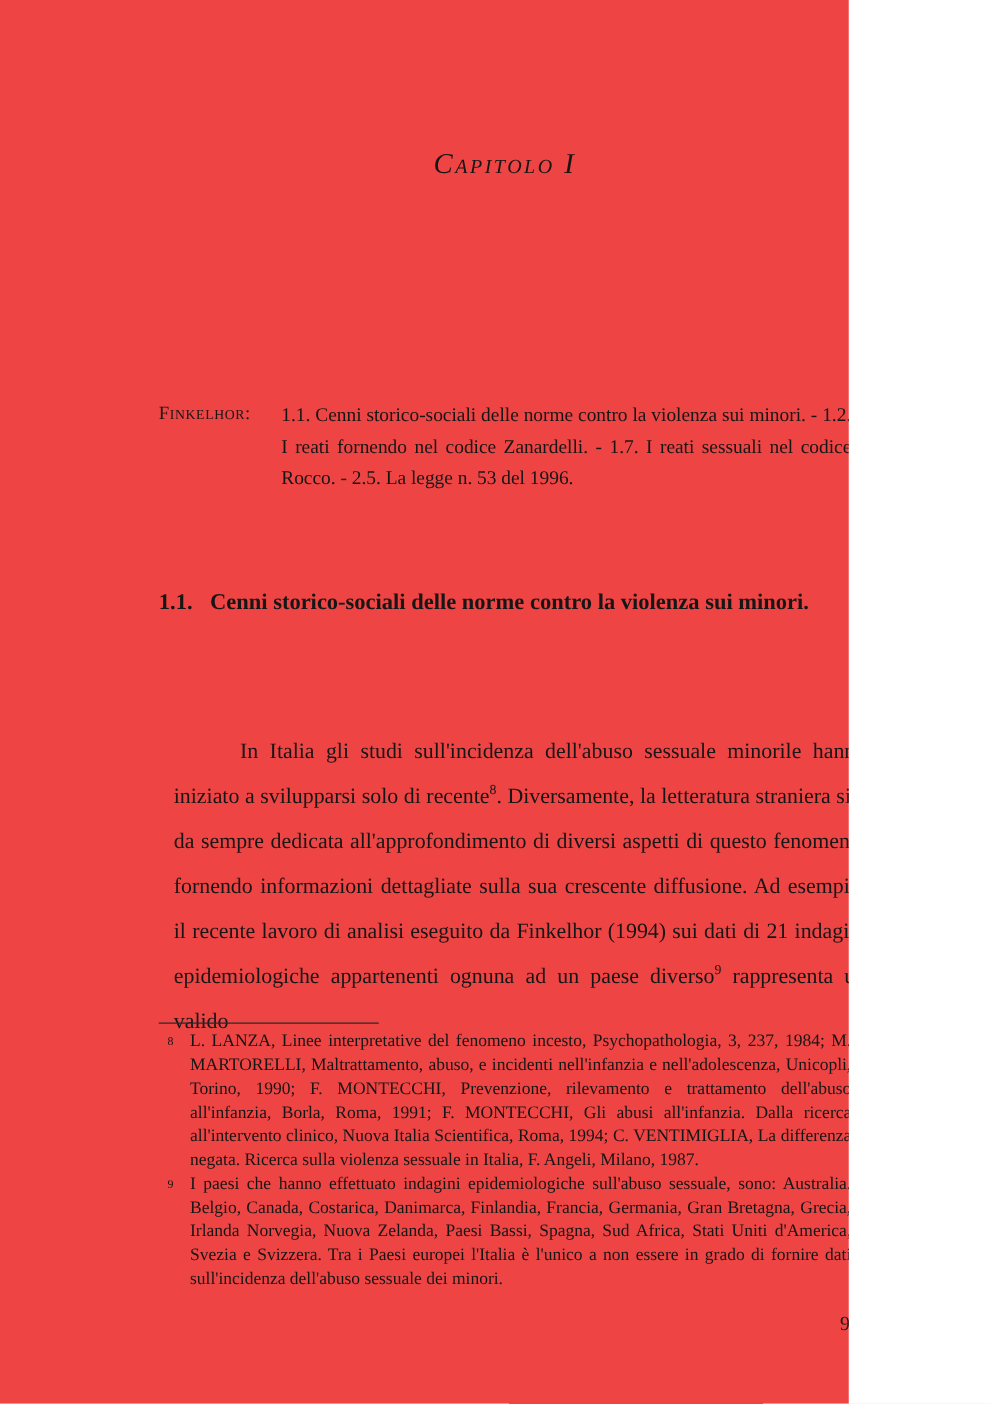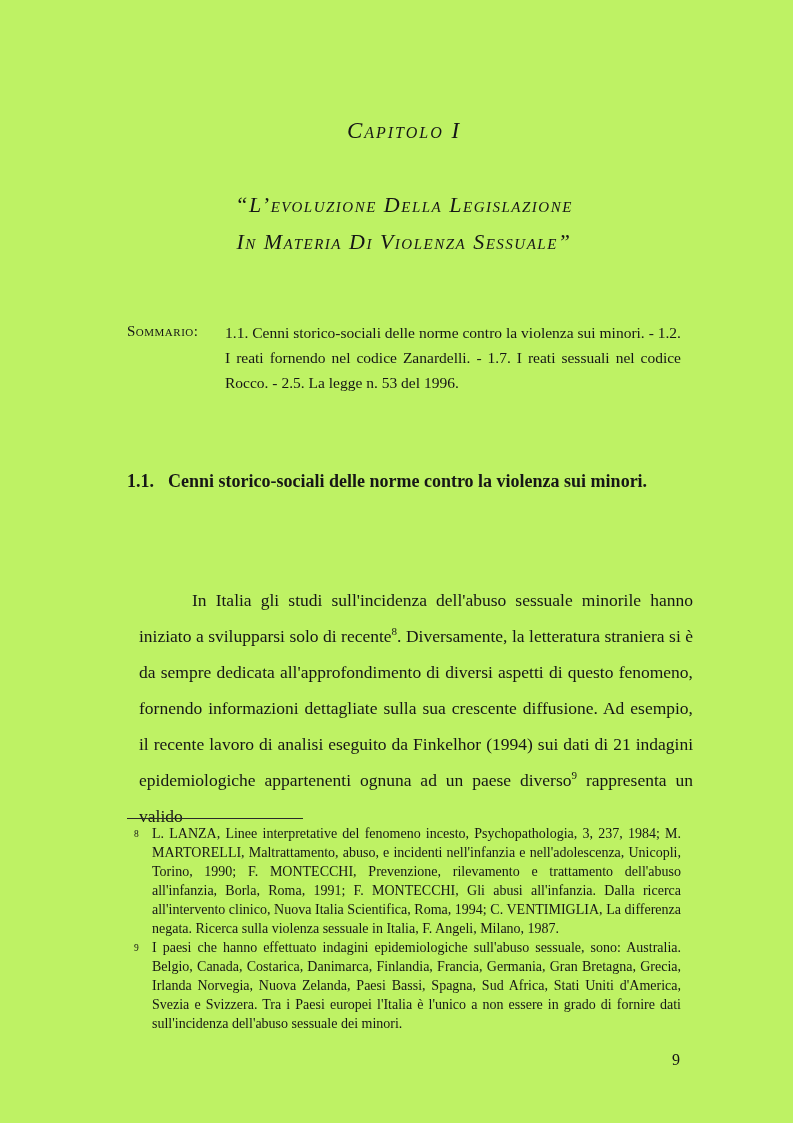--- a/index.html
+++ b/index.html
@@ -9,9 +9,9 @@
   }
   .page {
     position: relative;
-    width: 793px;
+    width: 679px;
     height: 1123px;
-    background: #bef264;
+    background: #ef4444;
     color: #161616;
     font-family: "Liberation Serif", "DejaVu Serif", serif;
     overflow: hidden;

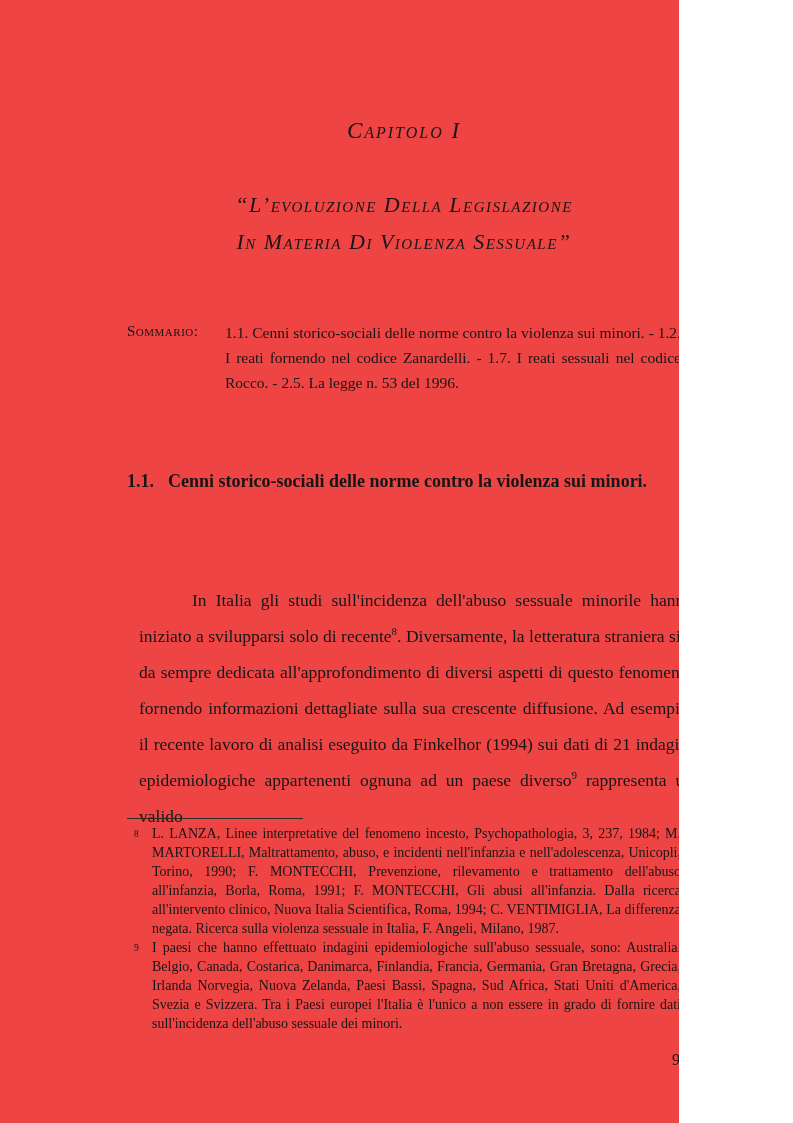--- a/index.html
+++ b/index.html
@@ -136,10 +136,6 @@
 
     <div class="kicker">Capitolo I</div>
 
-    <div class="chapter-title">
-      <div>“L’evoluzione Della Legislazione</div>
-      <div>In Materia Di Violenza Sessuale”</div>
-    </div>
 
     <div class="sommario">
       <span class="sommario-label">Sommario:</span>

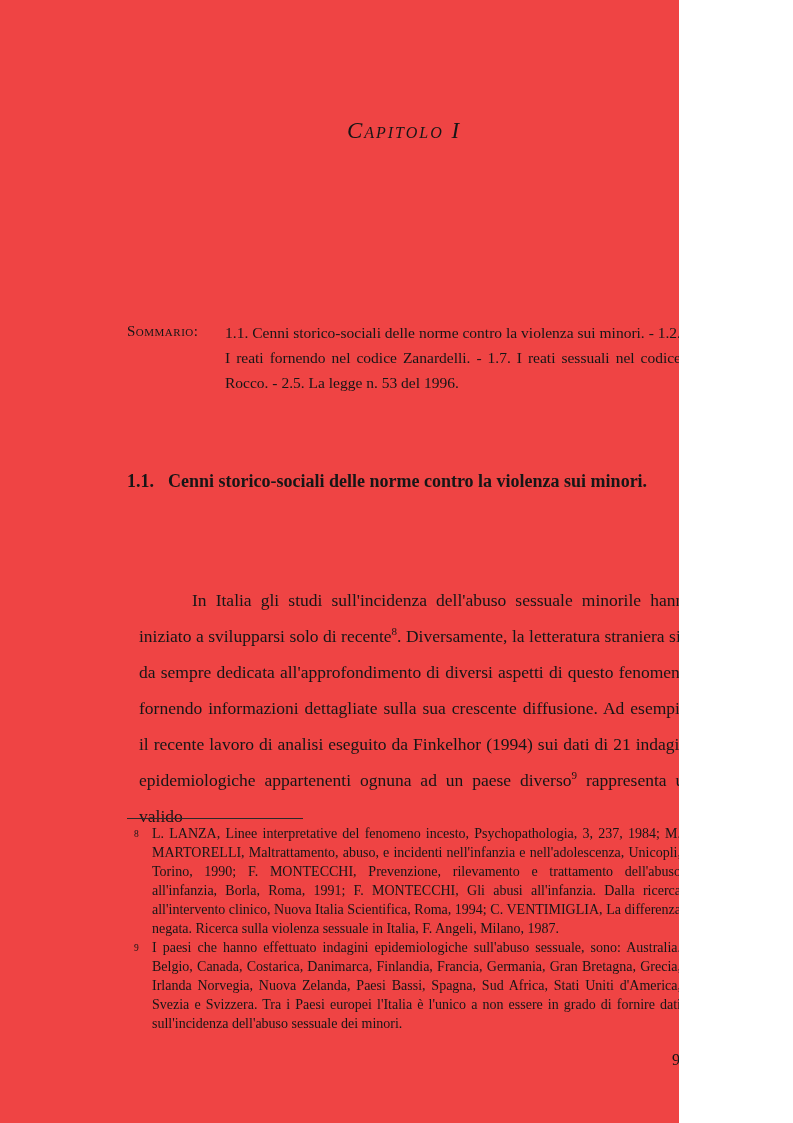--- a/index.html
+++ b/index.html
@@ -138,7 +138,7 @@
 
 
     <div class="sommario">
-      <span class="sommario-label">Sommario:</span>
+      <span class="sommario-label">Finkelhor:</span>
       <p class="sommario-text"><span>1.1. </span><span class="it">Cenni storico-sociali delle norme contro la violenza sui minori.</span><span> - 1.2. </span><span class="it">I reati fornendo nel codice Zanardelli.</span><span> - 1.7. </span><span class="it">I reati sessuali nel codice Rocco.</span><span> - 2.5. </span><span class="it">La legge n. 53 del 1996.</span></p>
     </div>
 

